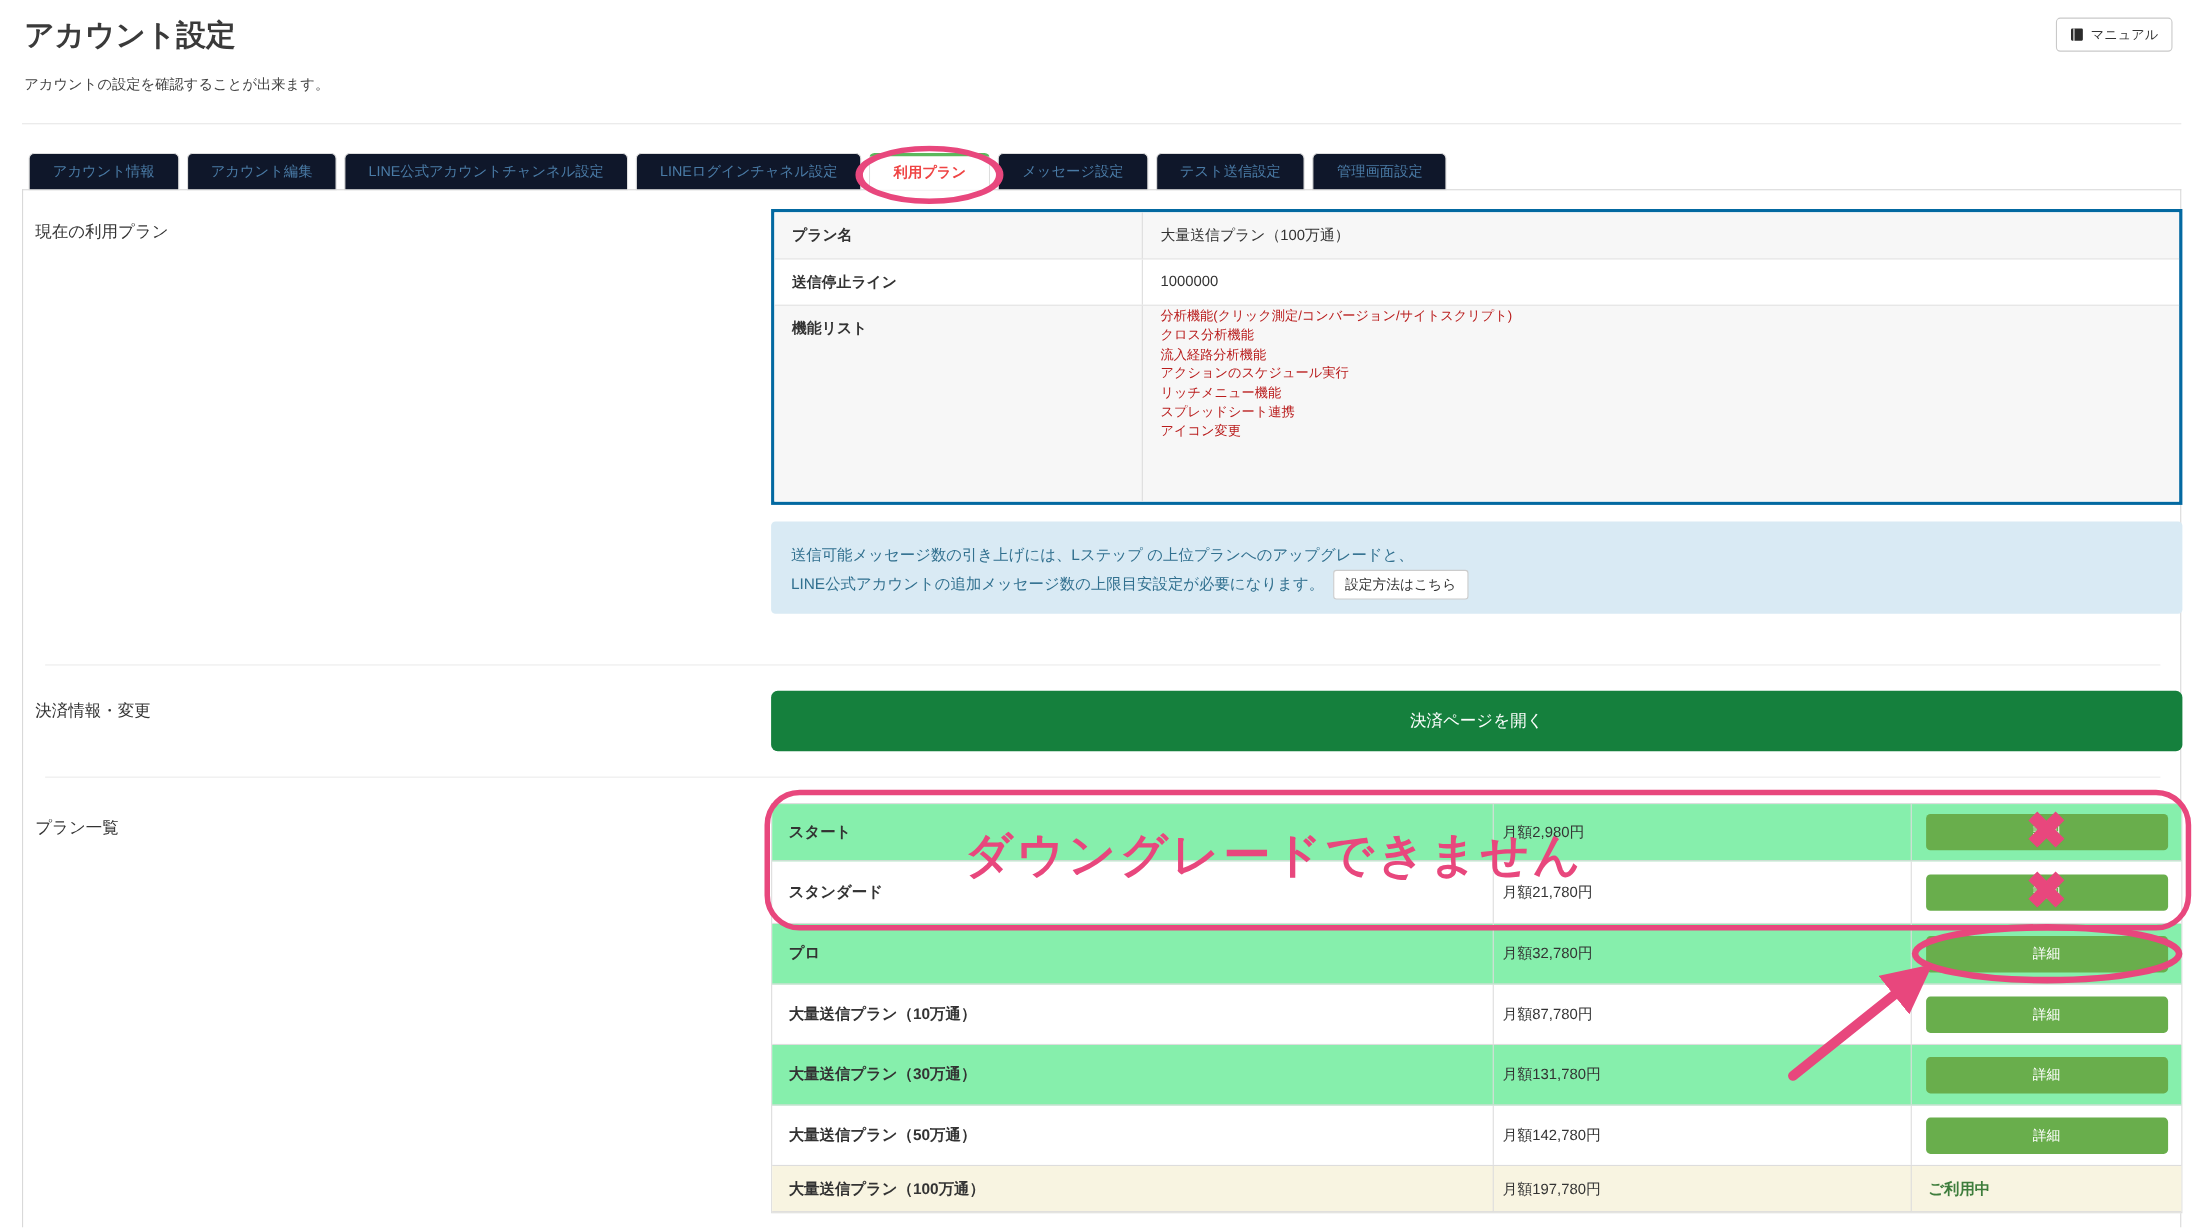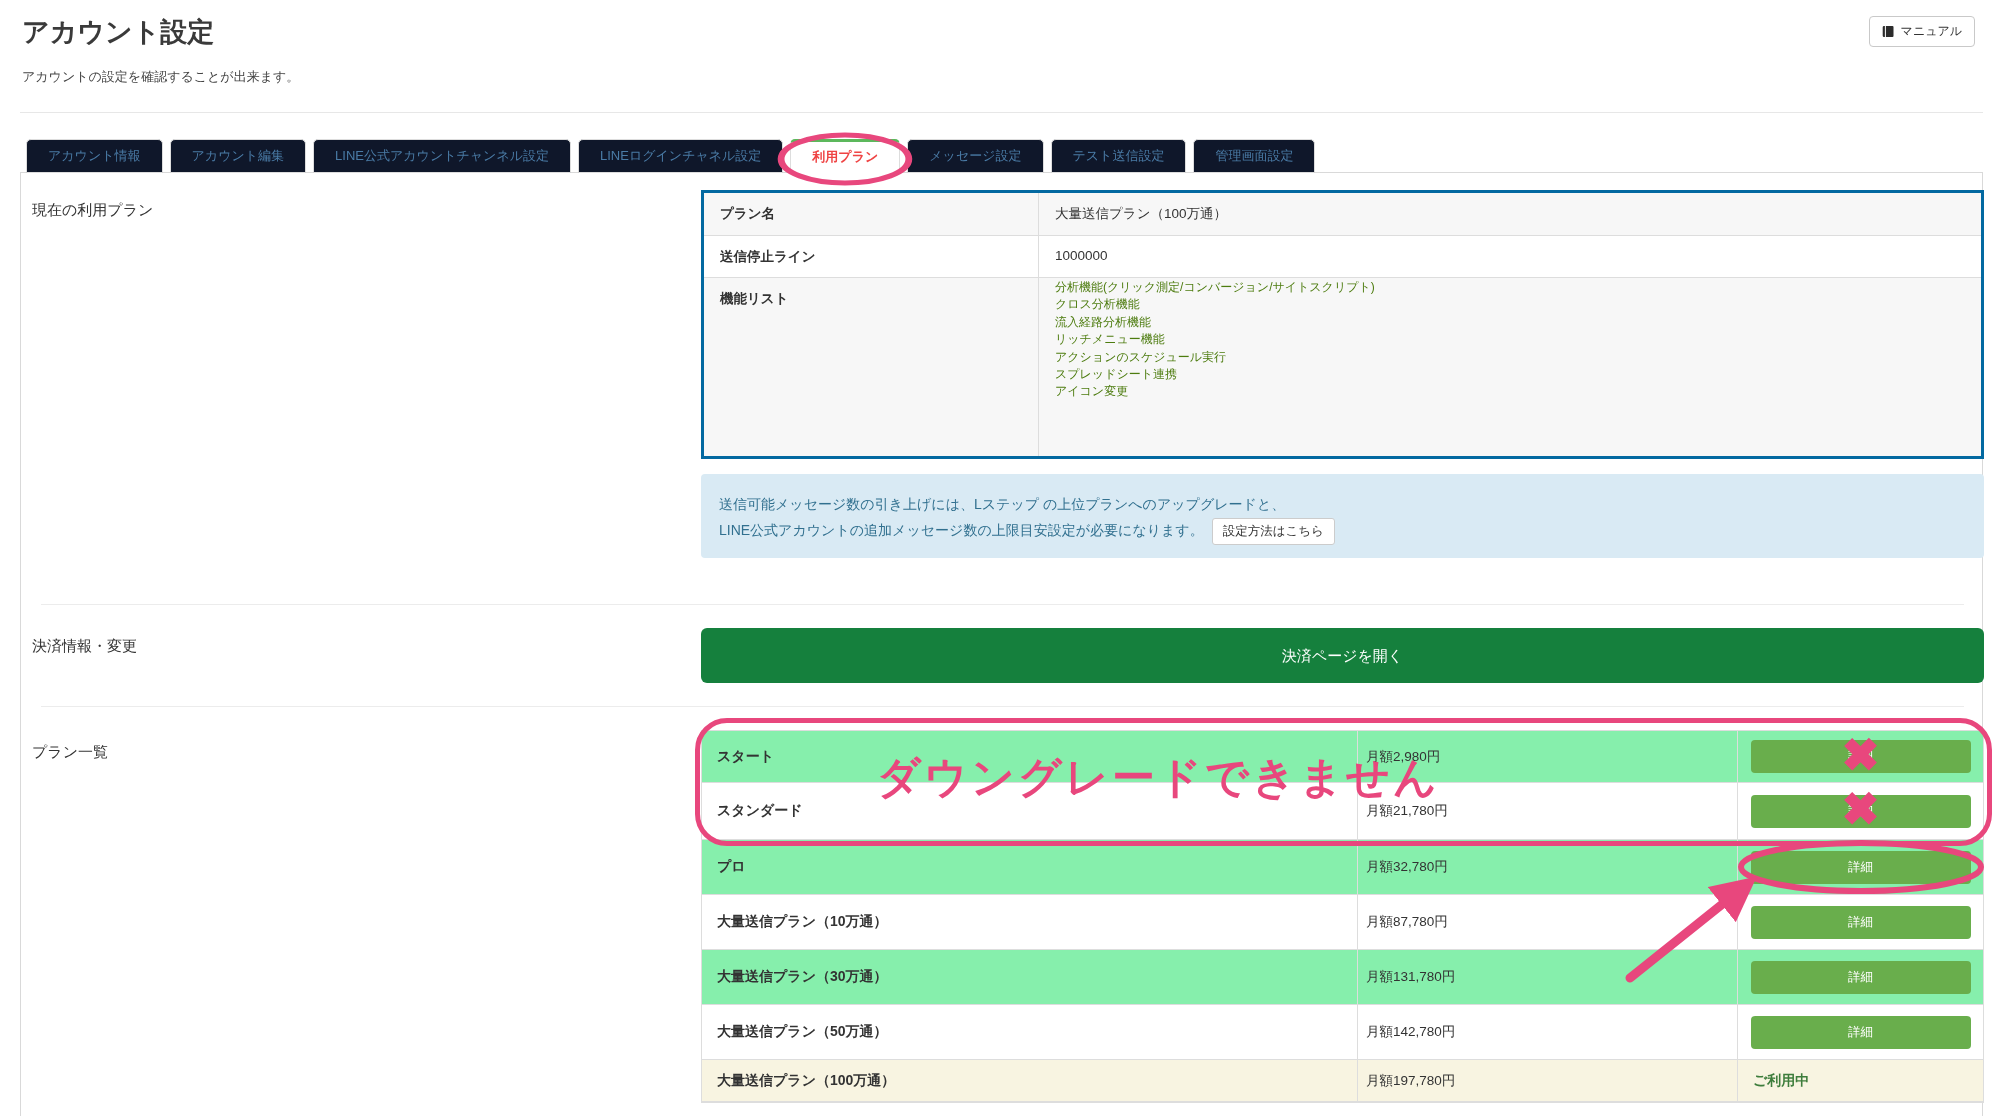--- a/index.html
+++ b/index.html
@@ -50,7 +50,7 @@
   .cp-label { width:335px; padding:12px 16px; font-weight:bold; border-right:1px solid #ddd; }
   .cp-value { flex:1; padding:12px 16px; }
   .cp-row-1 { height:43px; } .cp-row-2 { height:42px; background:#fff; } .cp-row-3 { height:178px; }
-  .feature-list { font-size:12px; line-height:17.4px; color:#4d7c0f; padding-top:1px; }
+  .feature-list { font-size:12px; line-height:17.4px; color:#b91c1c; padding-top:1px; }
 
   
   .notice {

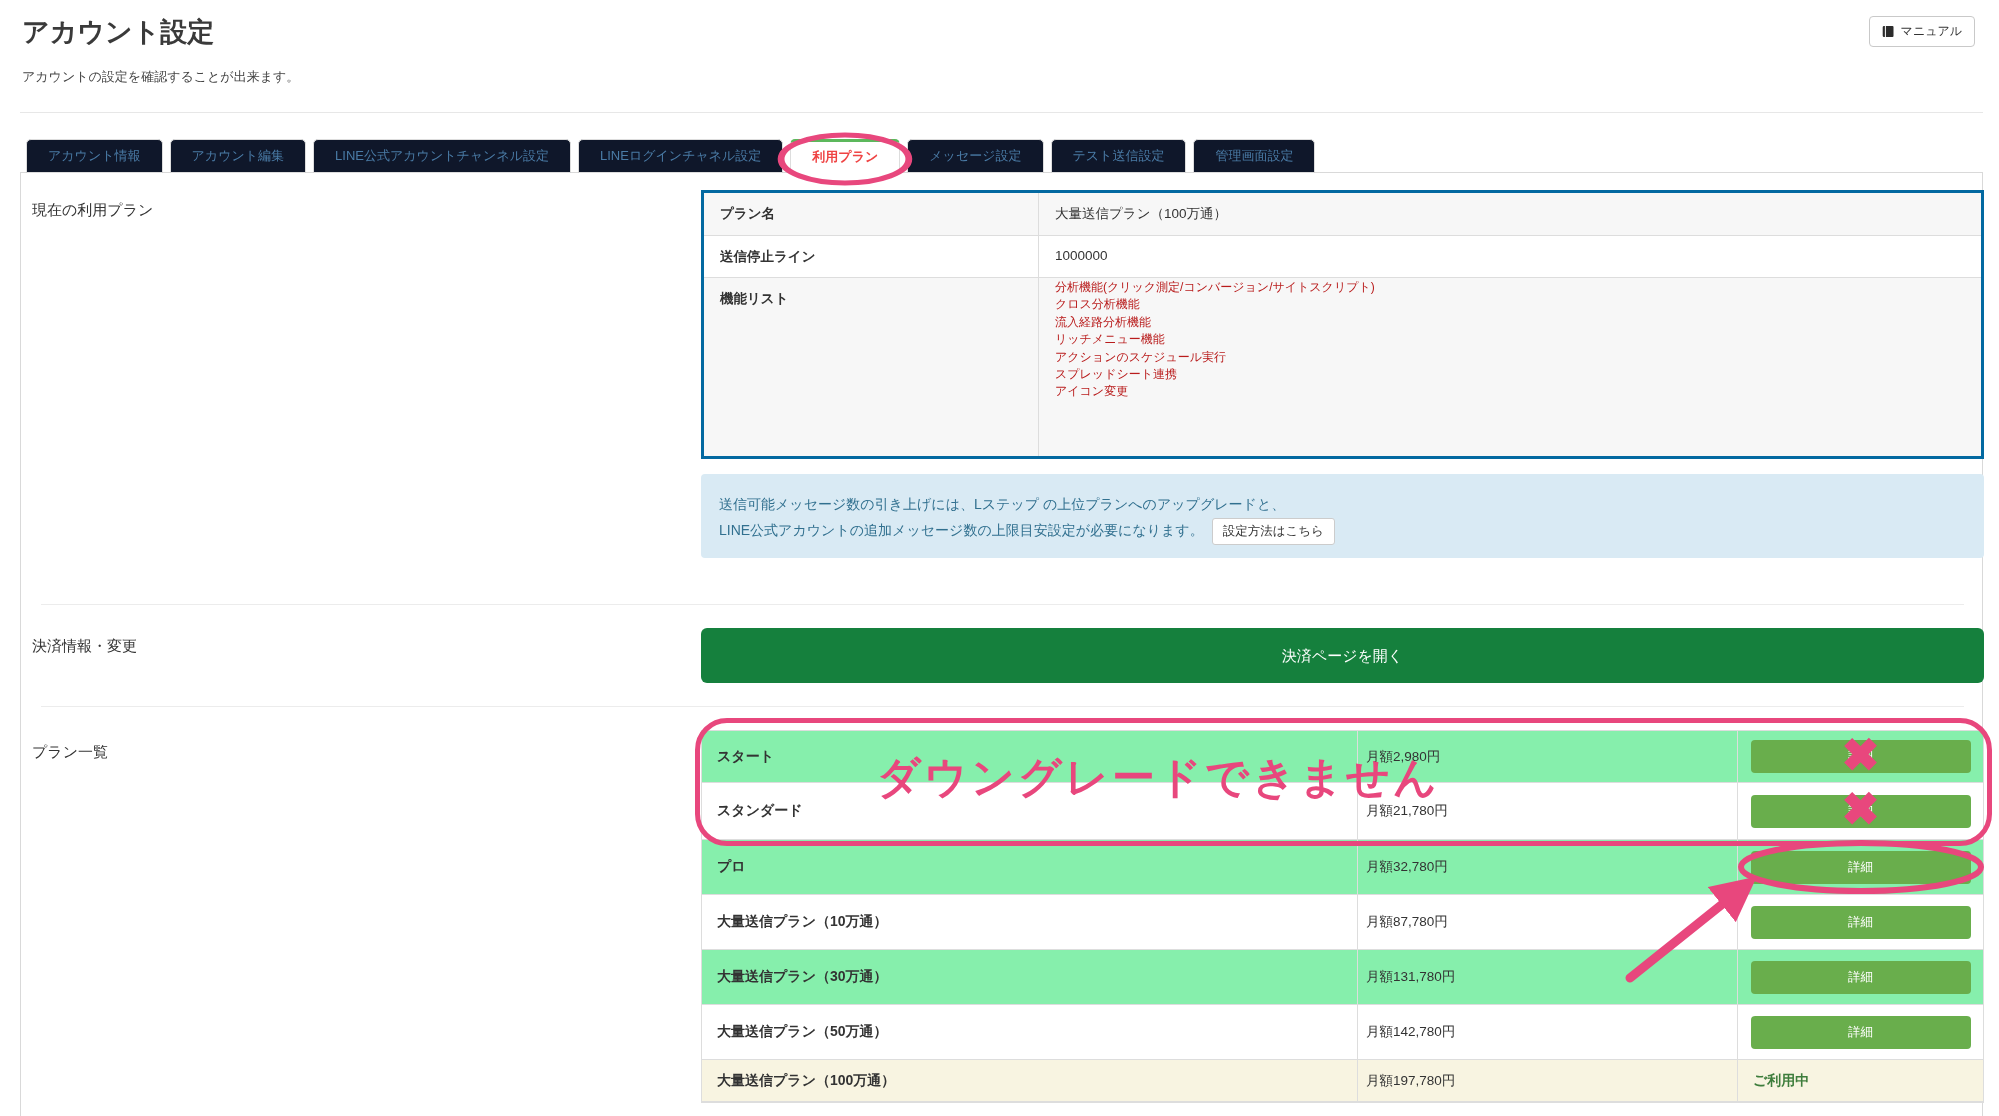--- a/index.html
+++ b/index.html
@@ -154,8 +154,8 @@
         <div>分析機能(クリック測定/コンバージョン/サイトスクリプト)</div>
         <div>クロス分析機能</div>
         <div>流入経路分析機能</div>
+        <div>アクションのスケジュール実行</div>
         <div>リッチメニュー機能</div>
-        <div>アクションのスケジュール実行</div>
         <div>スプレッドシート連携</div>
         <div>アイコン変更</div>
       </div>

